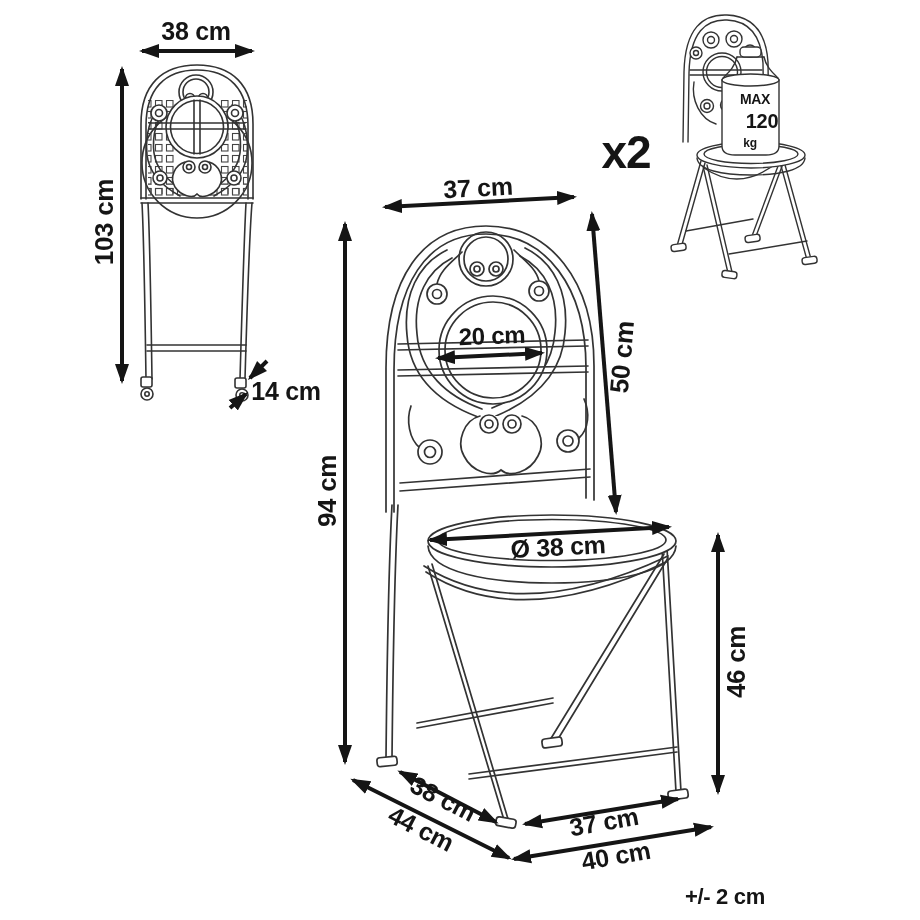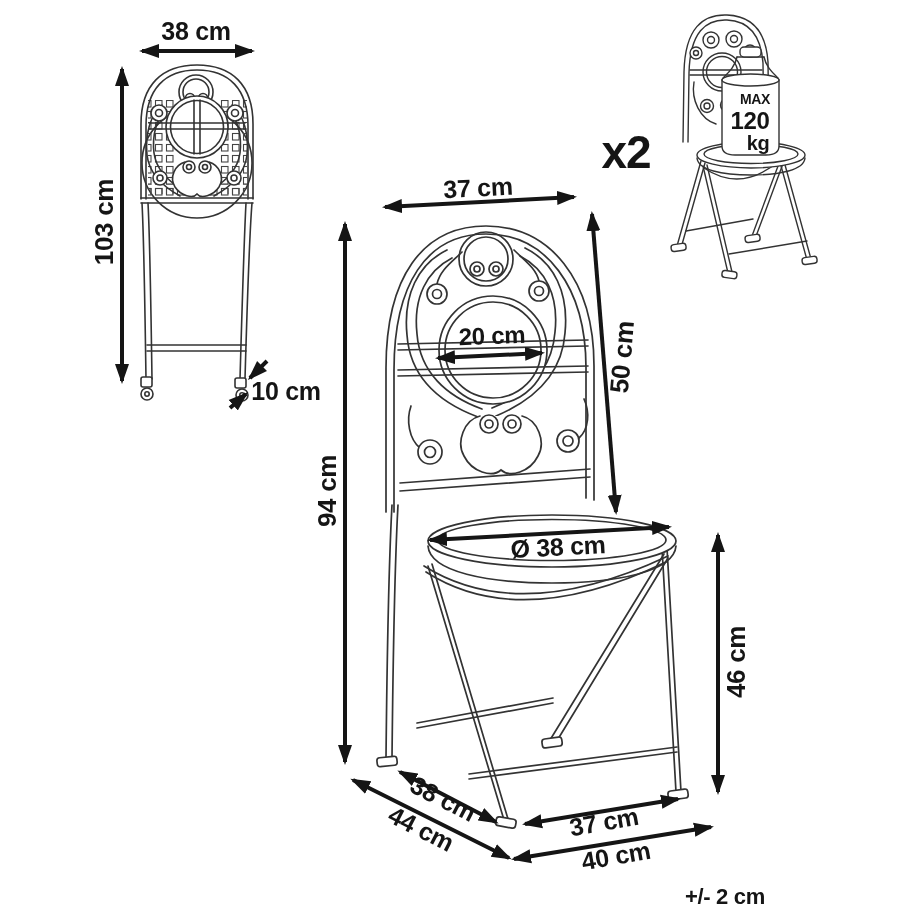--- a/index.html
+++ b/index.html
@@ -24,7 +24,7 @@
   .lbl.small{font-size:22px;}
   .lbl.qty{font-size:46px;letter-spacing:-1px;}
   .lbl.w1{font-size:14px;padding-left:10px;}
-  .lbl.w2{font-size:24px;}
+  .lbl.w2{font-size:20px;margin-left:12px;}
   .lbl.w3{font-size:20px;margin-left:8px;}
 </style>
 </head>

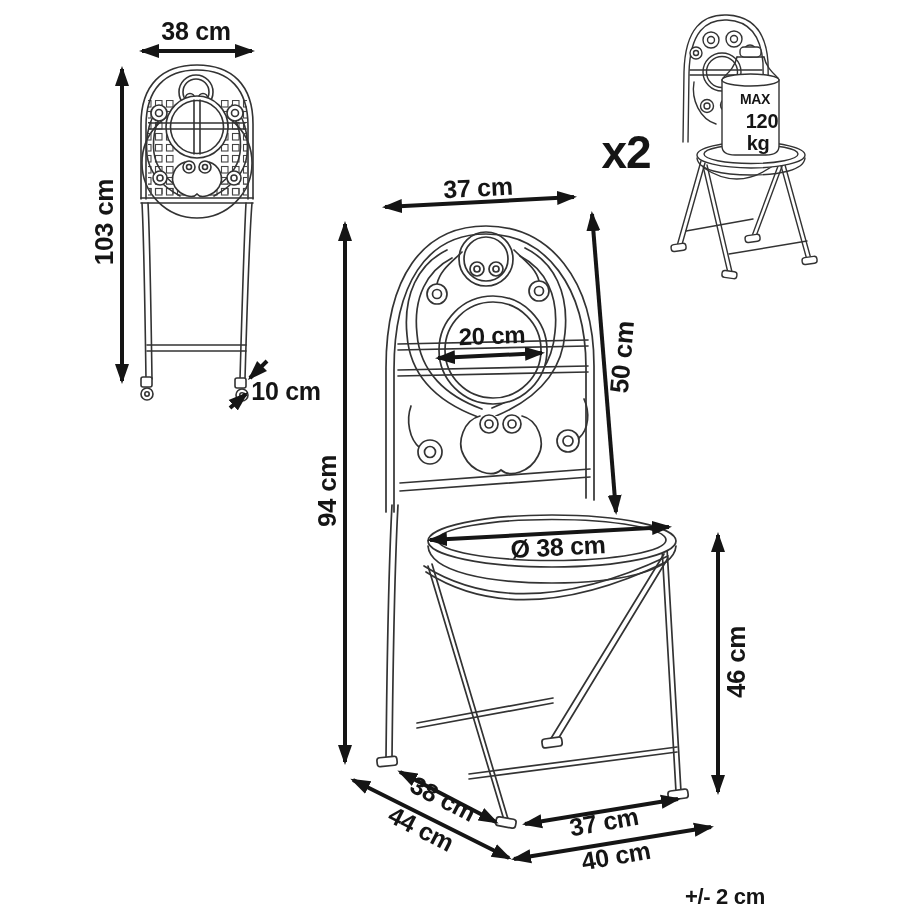--- a/index.html
+++ b/index.html
@@ -25,7 +25,7 @@
   .lbl.qty{font-size:46px;letter-spacing:-1px;}
   .lbl.w1{font-size:14px;padding-left:10px;}
   .lbl.w2{font-size:20px;margin-left:12px;}
-  .lbl.w3{font-size:20px;margin-left:8px;}
+  .lbl.w3{font-size:12px;}
 </style>
 </head>
 <body>

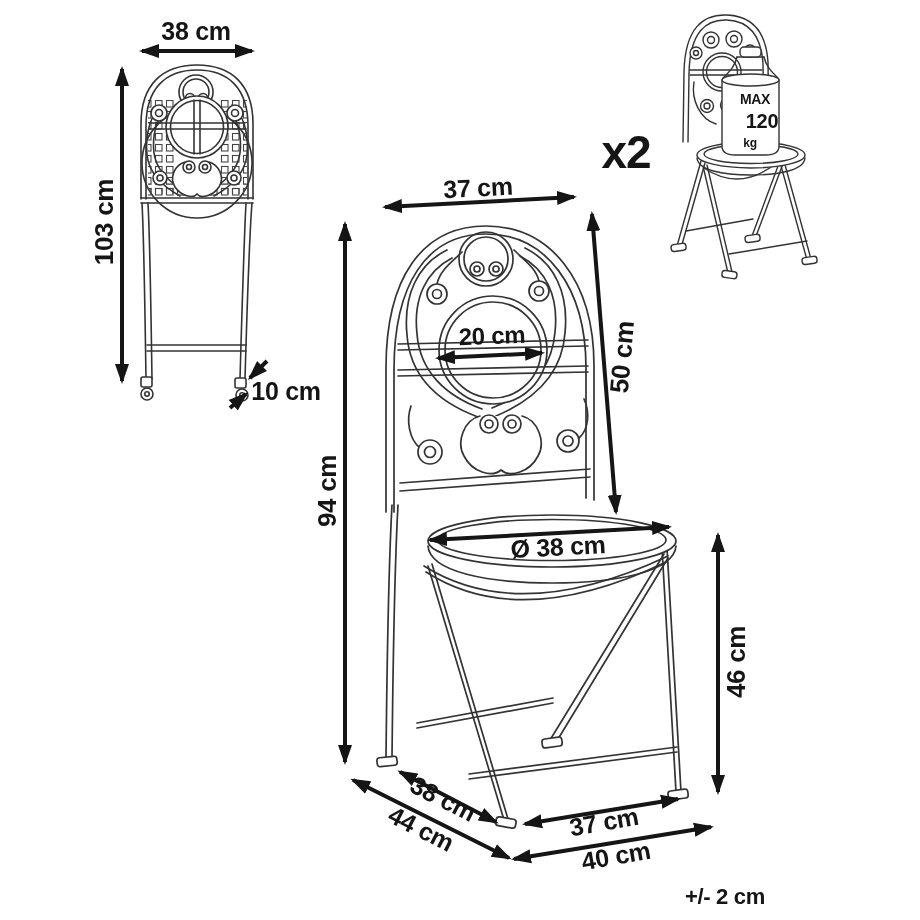--- a/index.html
+++ b/index.html
@@ -256,7 +256,7 @@
 
 <div class="lbl" style="left:196px;top:31px;">38 cm</div>
 <div class="lbl" style="left:104px;top:222px;--r:-90deg;font-size:26px;">103 cm</div>
-<div class="lbl" style="left:286px;top:391px;">10 cm</div>
+<div class="lbl" style="left:286px;top:391px;">14 cm</div>
 
 <div class="lbl qty" style="left:607px;top:152px;margin-left:19px;">x2</div>
 

